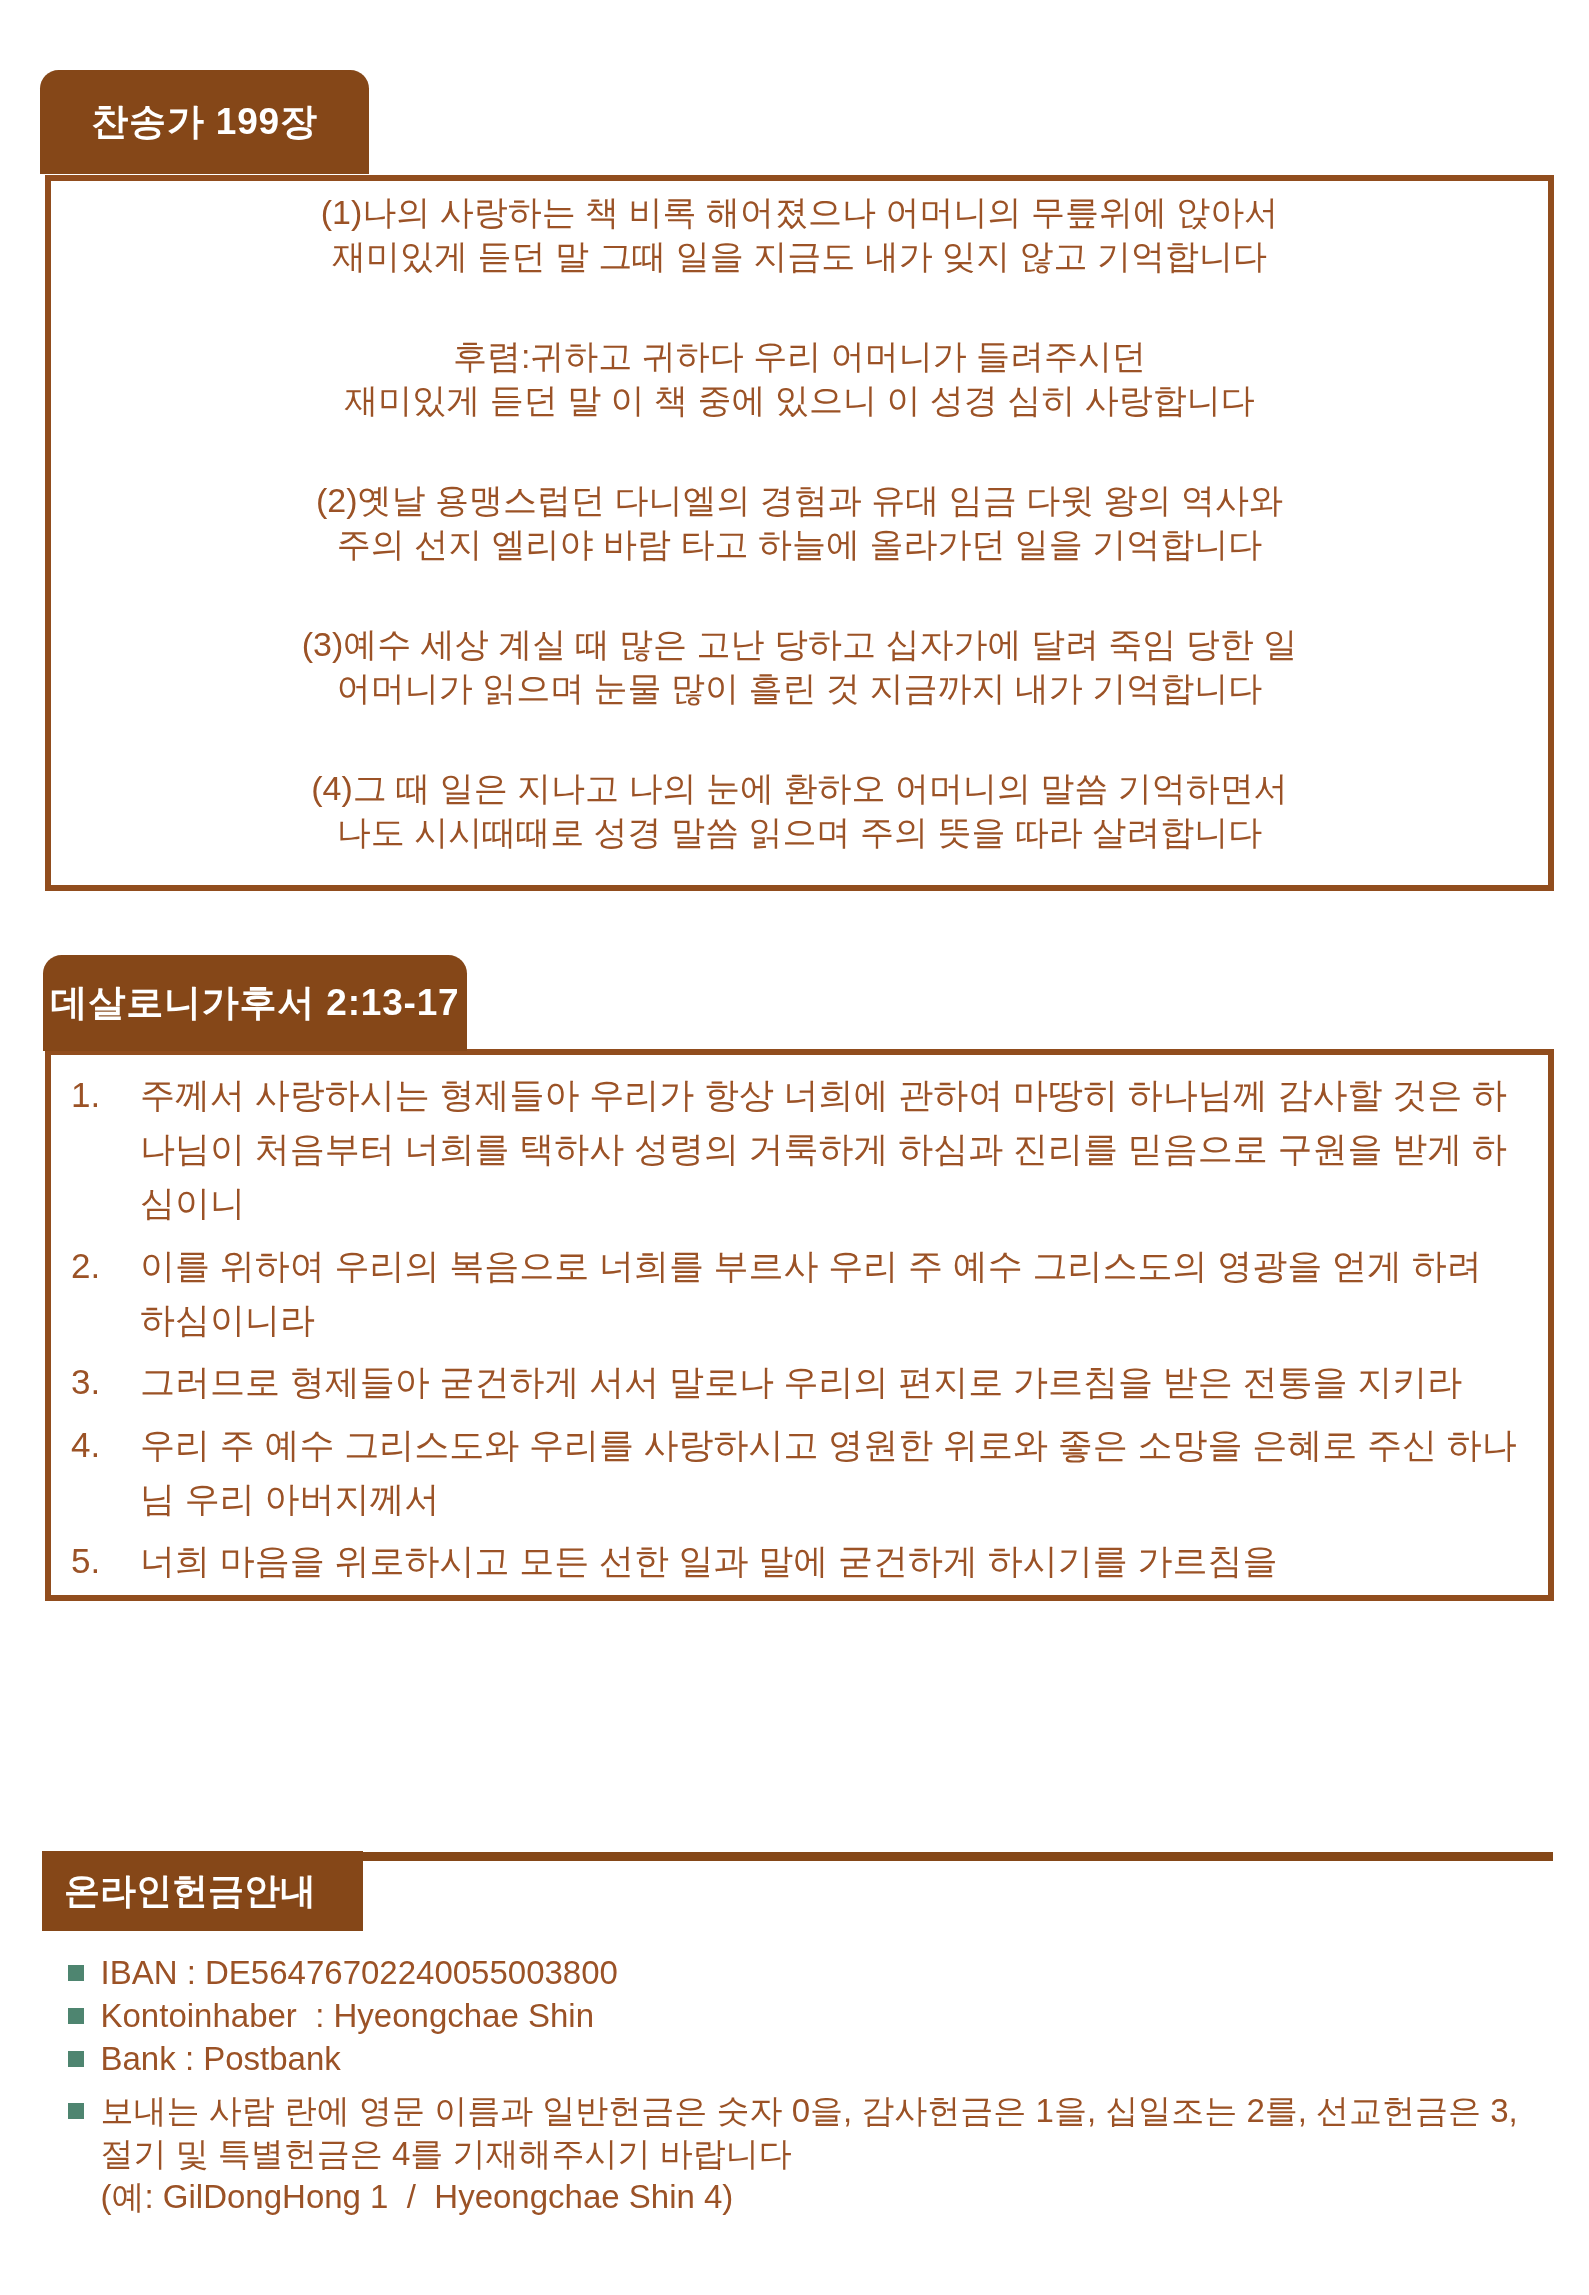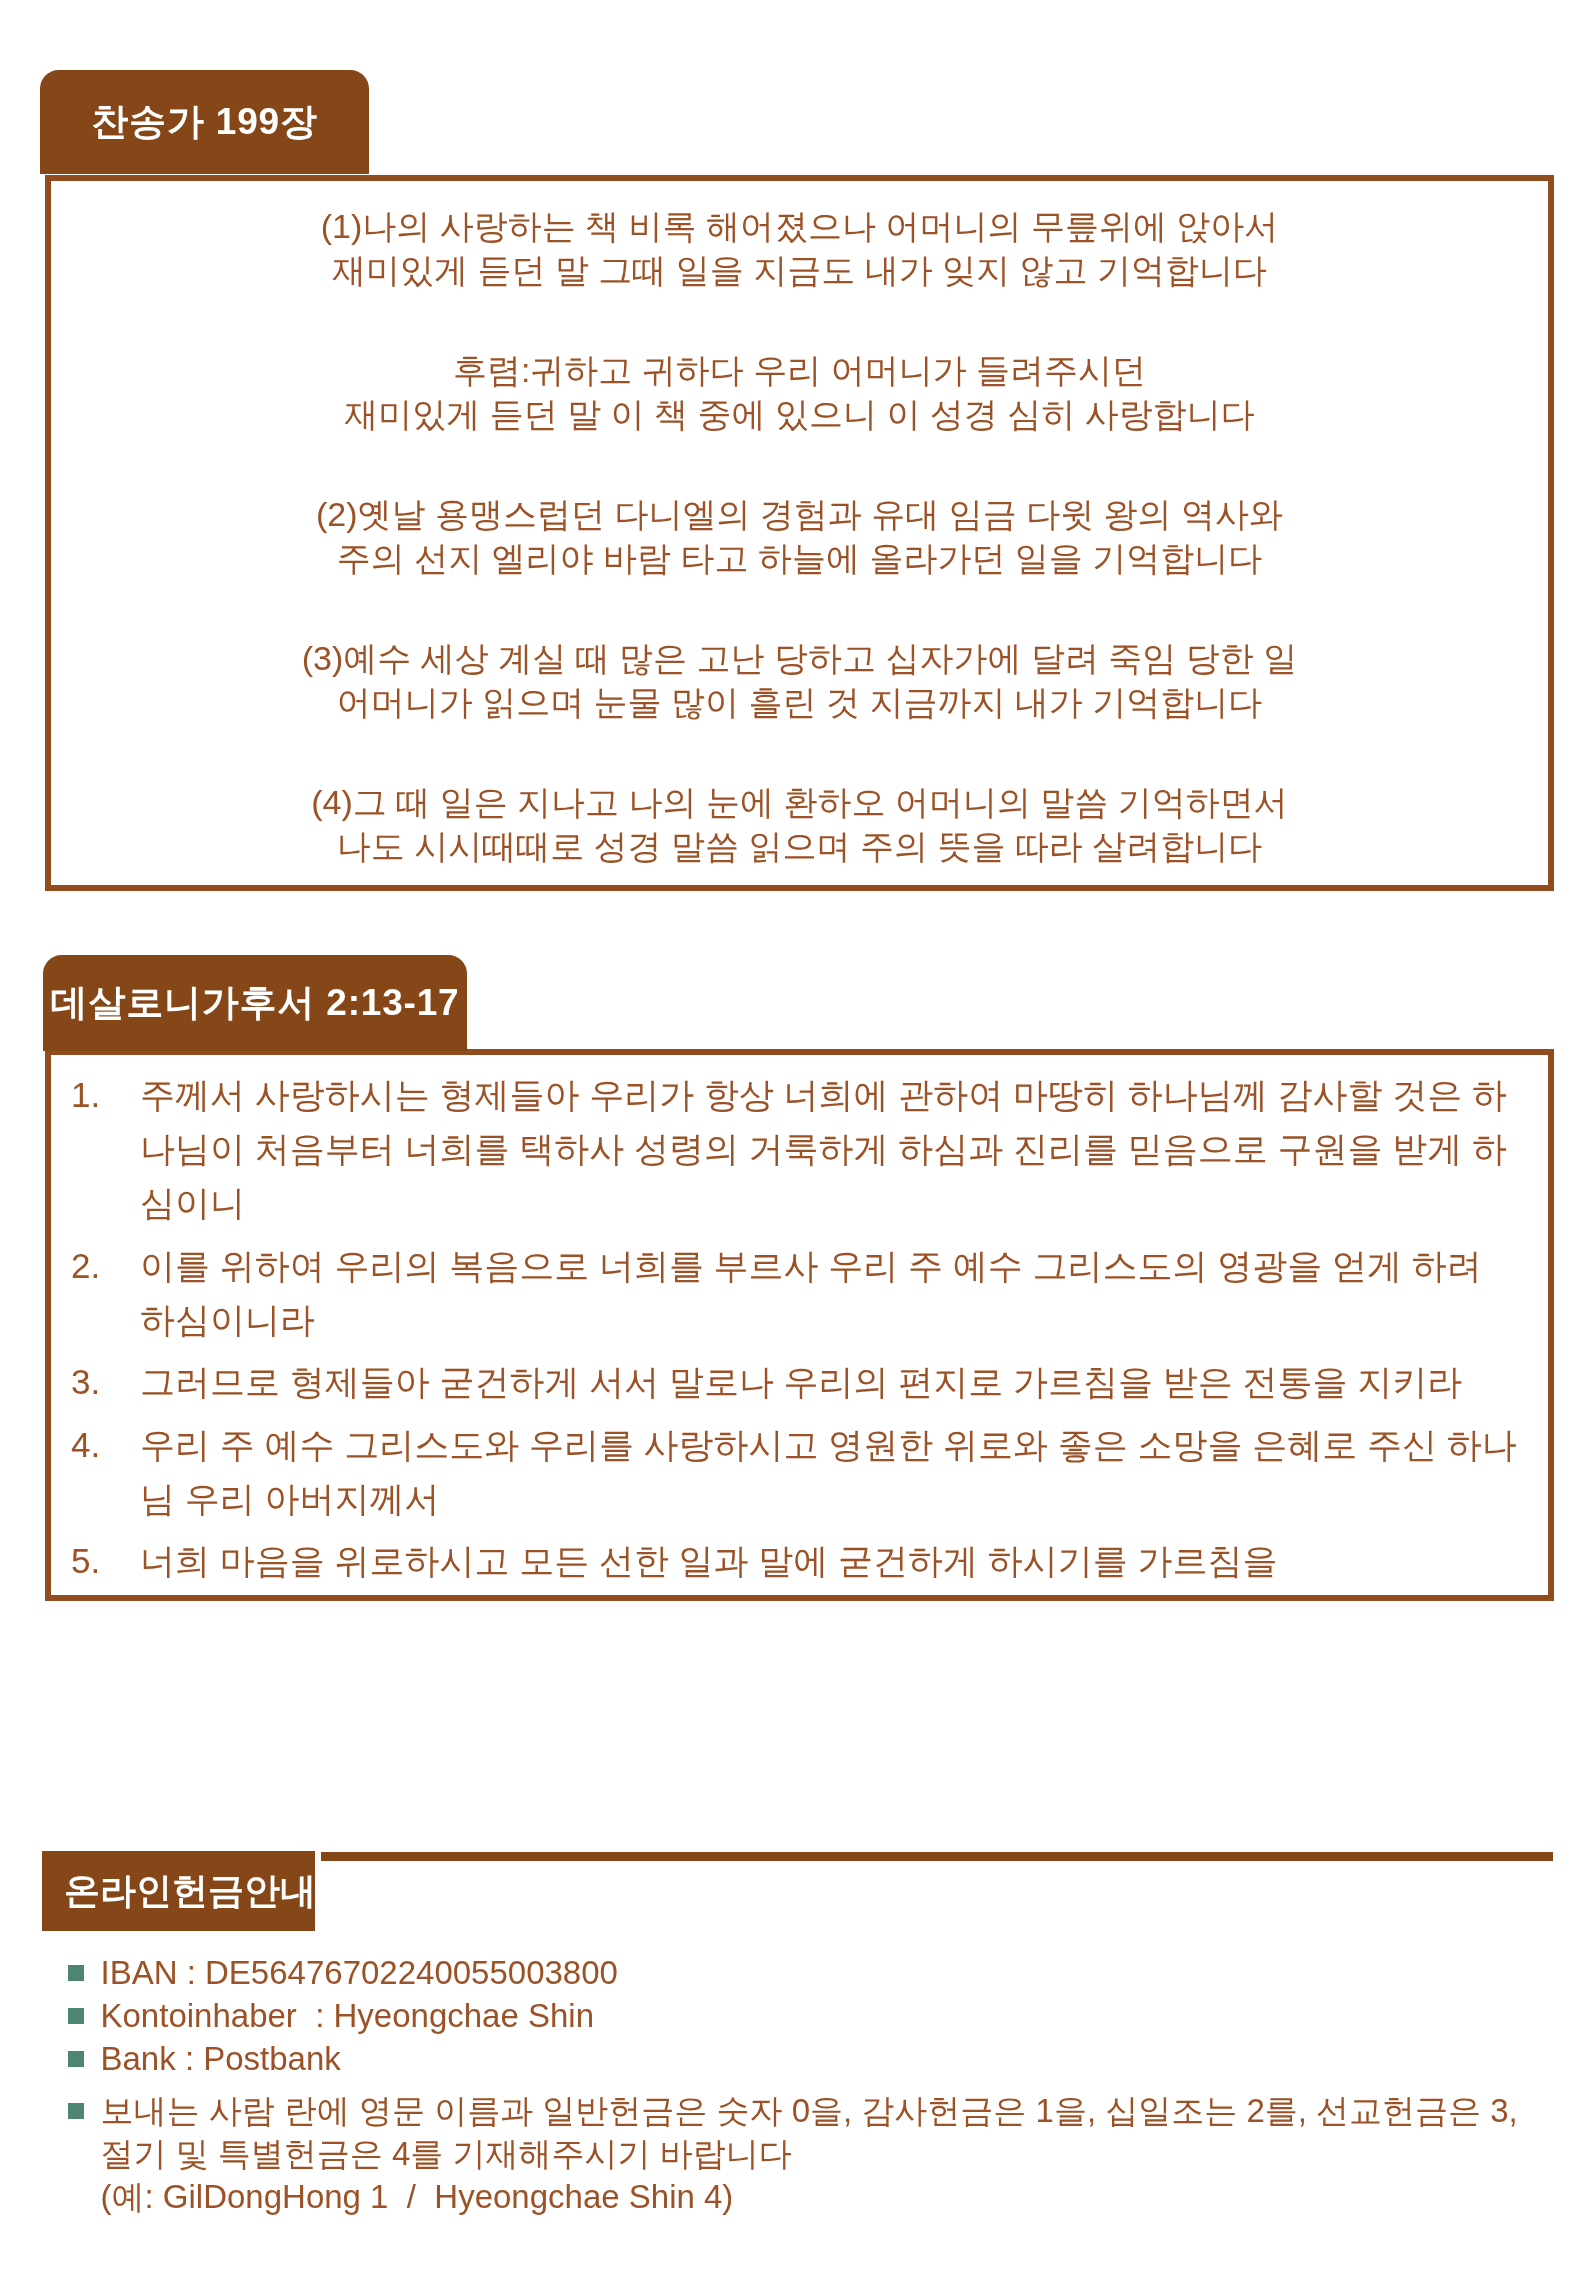--- a/index.html
+++ b/index.html
@@ -42,7 +42,7 @@
   .box2 { left: 45px; top: 1049px; width: 1509px; height: 552px; }
 
   
-  .hymn-content { padding-top: 23px; text-align: center; }
+  .hymn-content { padding-top: 9px; text-align: center; }
   .stanza { margin-bottom: 56px; }
   .stanza:last-child { margin-bottom: 14px; }
   .hline {

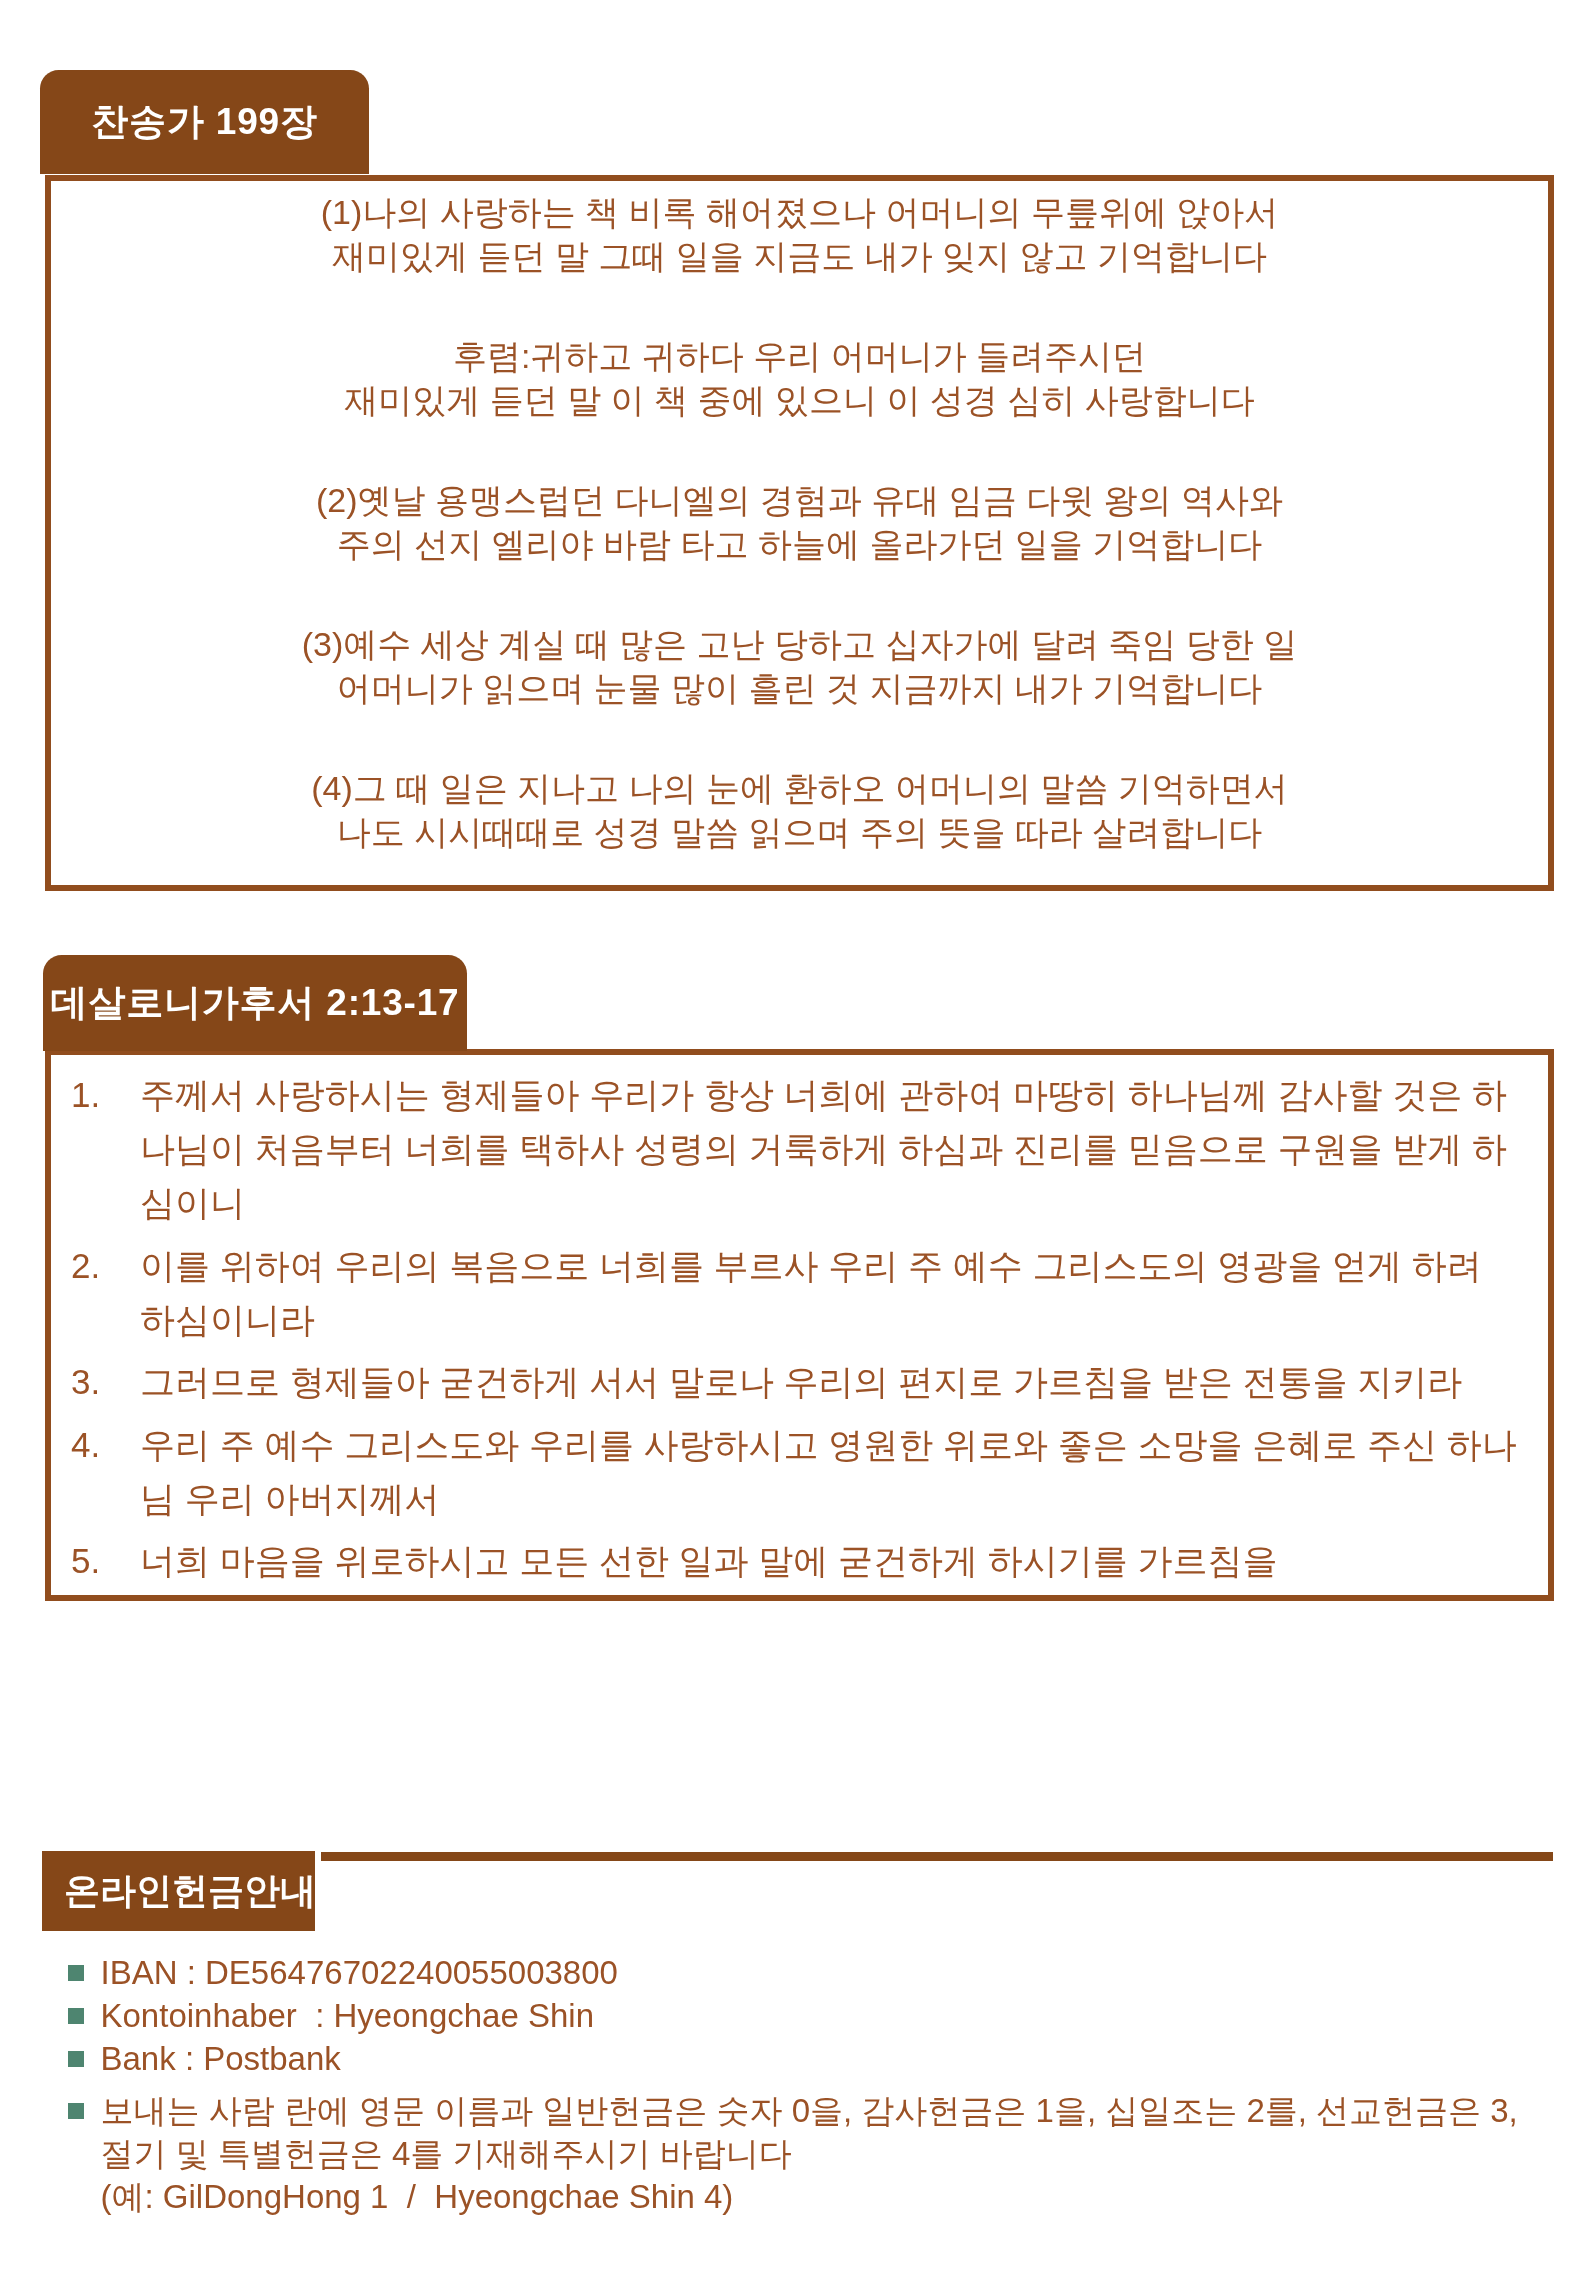--- a/index.html
+++ b/index.html
@@ -71,7 +71,7 @@
   
   .sec3-rect {
     position: absolute;
-    left: 42px; top: 1851px; width: 273px; height: 80px;
+    left: 42px; top: 1851px; width: 321px; height: 80px;
     background: #854718;
     display: flex; align-items: center;
     box-sizing: border-box;

